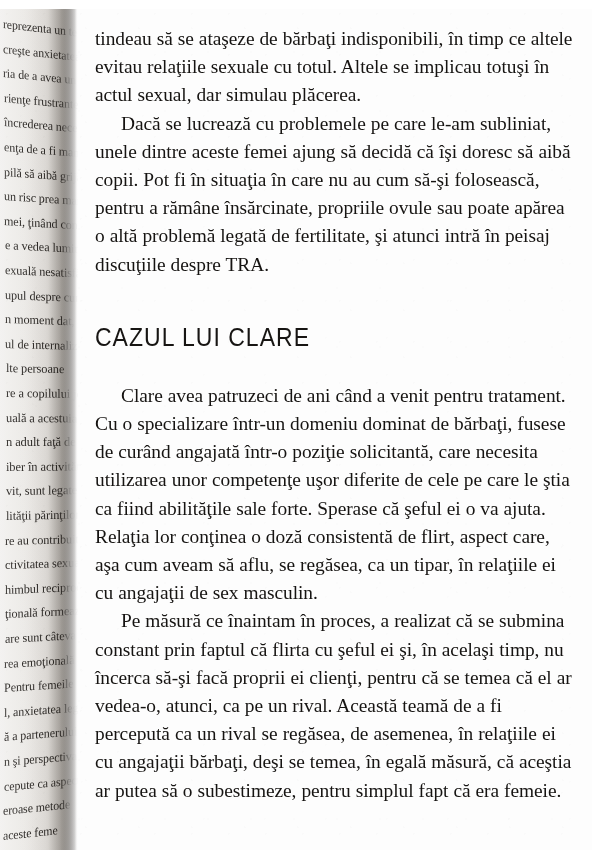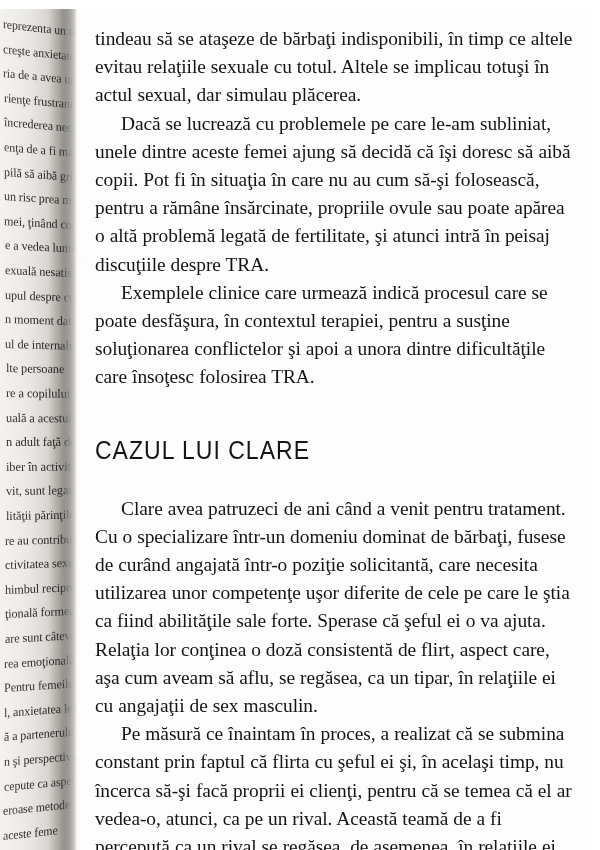--- a/index.html
+++ b/index.html
@@ -184,7 +184,6 @@
     <div class="sp-a"></div>
     <p class="body first">tindeau să se ataşeze de bărbaţi indisponibili, în timp ce altele evitau relaţiile sexuale cu totul. Altele se implicau totuşi în actul sexual, dar simulau plăcerea.</p>
     <p class="body">Dacă se lucrează cu problemele pe care le-am subliniat, unele dintre aceste femei ajung să decidă că îşi doresc să aibă copii. Pot fi în situaţia în care nu au cum să-şi folosească, pentru a rămâne însărcinate, propriile ovule sau poate apărea o altă problemă legată de fertilitate, şi atunci intră în peisaj discuţiile despre TRA.</p>
-    <p class="body">Exemplele clinice care urmează indică procesul care se poate desfăşura, în contextul terapiei, pentru a susţine soluţionarea conflictelor şi apoi a unora dintre dificultăţile care însoţesc folosirea TRA.</p>
     <div class="sp-b"></div>
     <h2 class="section-head">CAZUL LUI CLARE</h2>
     <div class="sp-c"></div>

